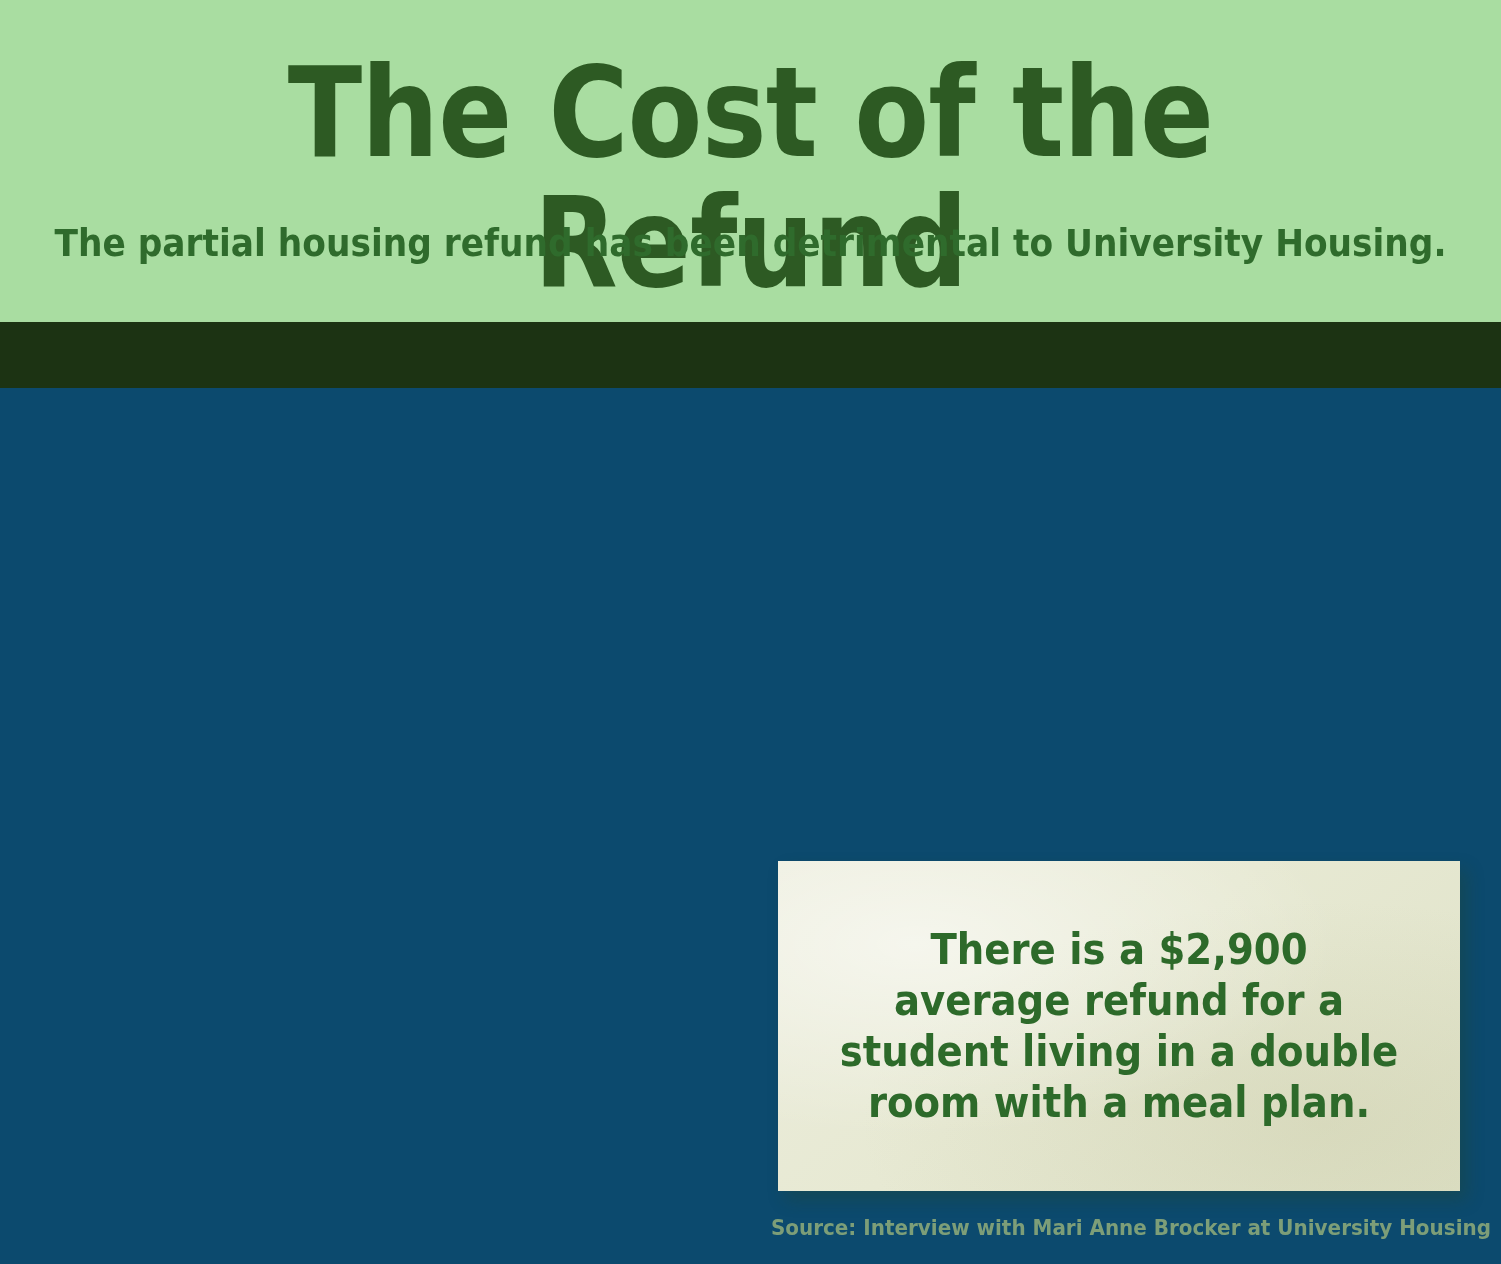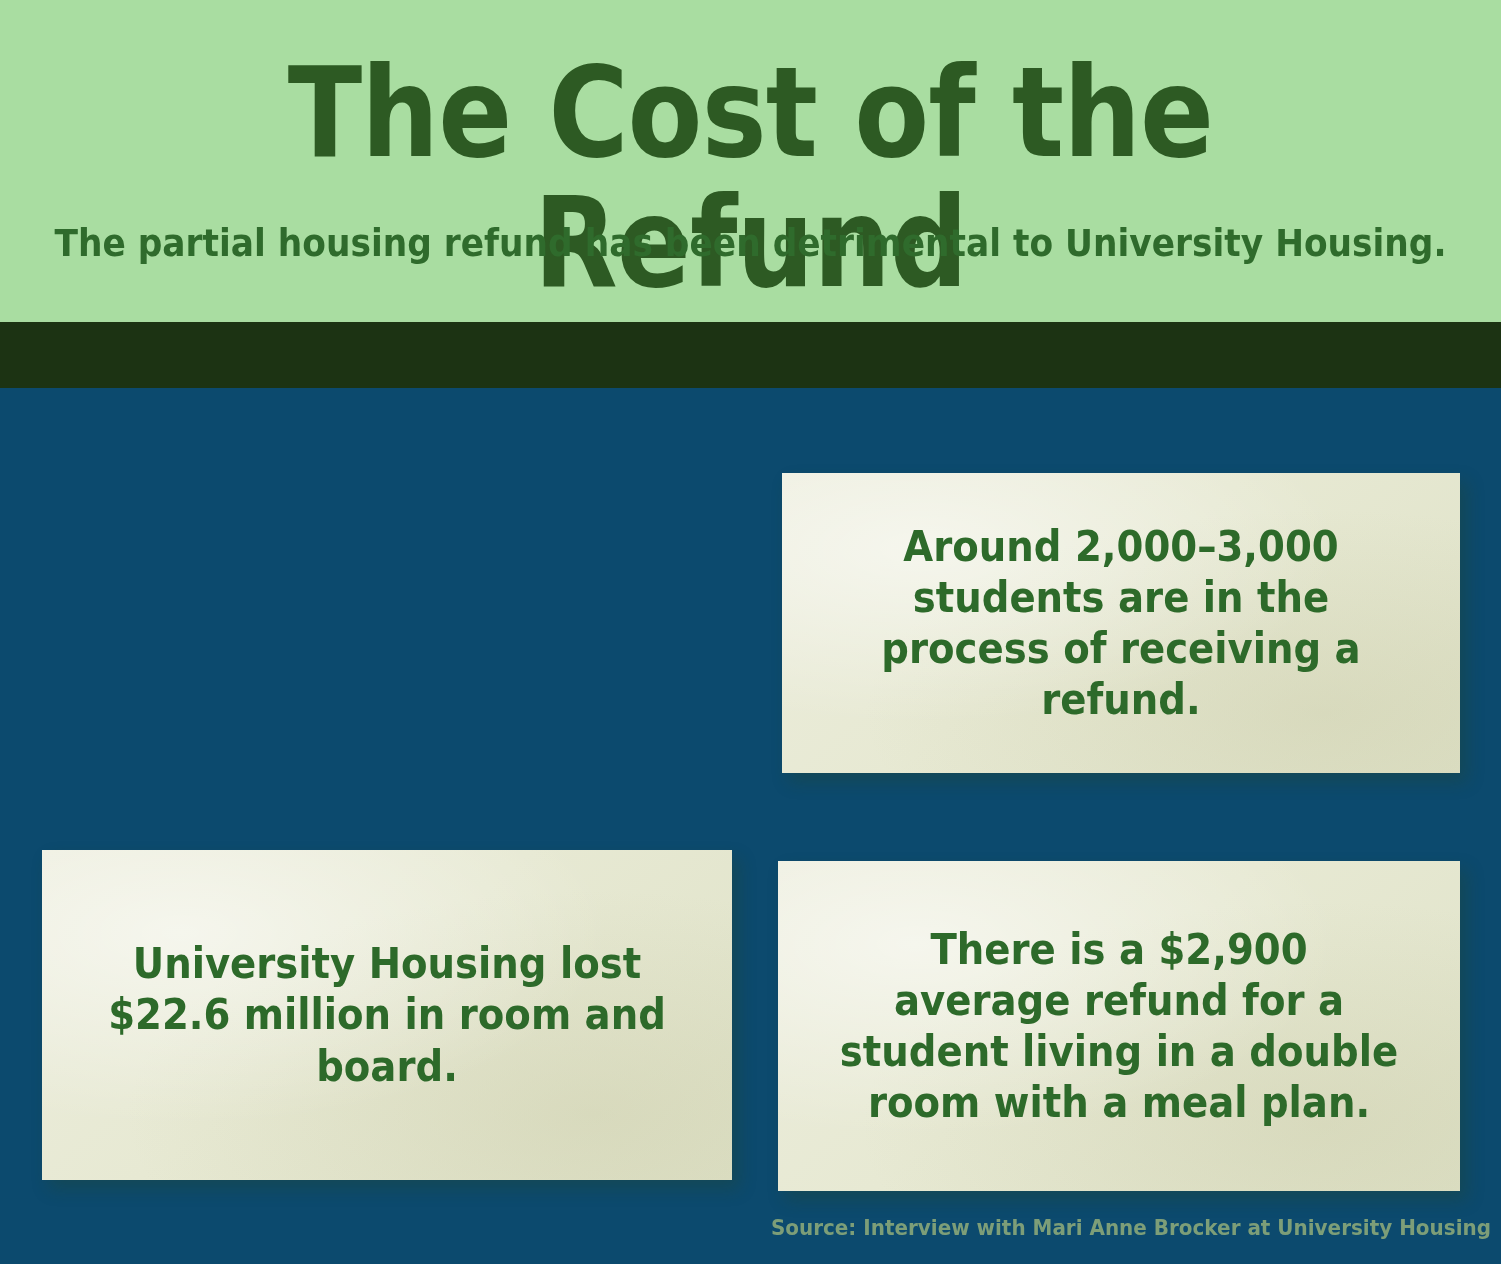--- a/index.html
+++ b/index.html
@@ -123,9 +123,6 @@
   <div class="divider"></div>
 
   <div class="cards">
-    <div class="card" id="card-1">
-      <div class="card-text">Around 2,000–3,000 students are in the process of receiving a refund.</div>
-    </div>
     <div class="card" id="card-2">
       <div class="card-text">University Housing lost $22.6 million in room and board.</div>
     </div>

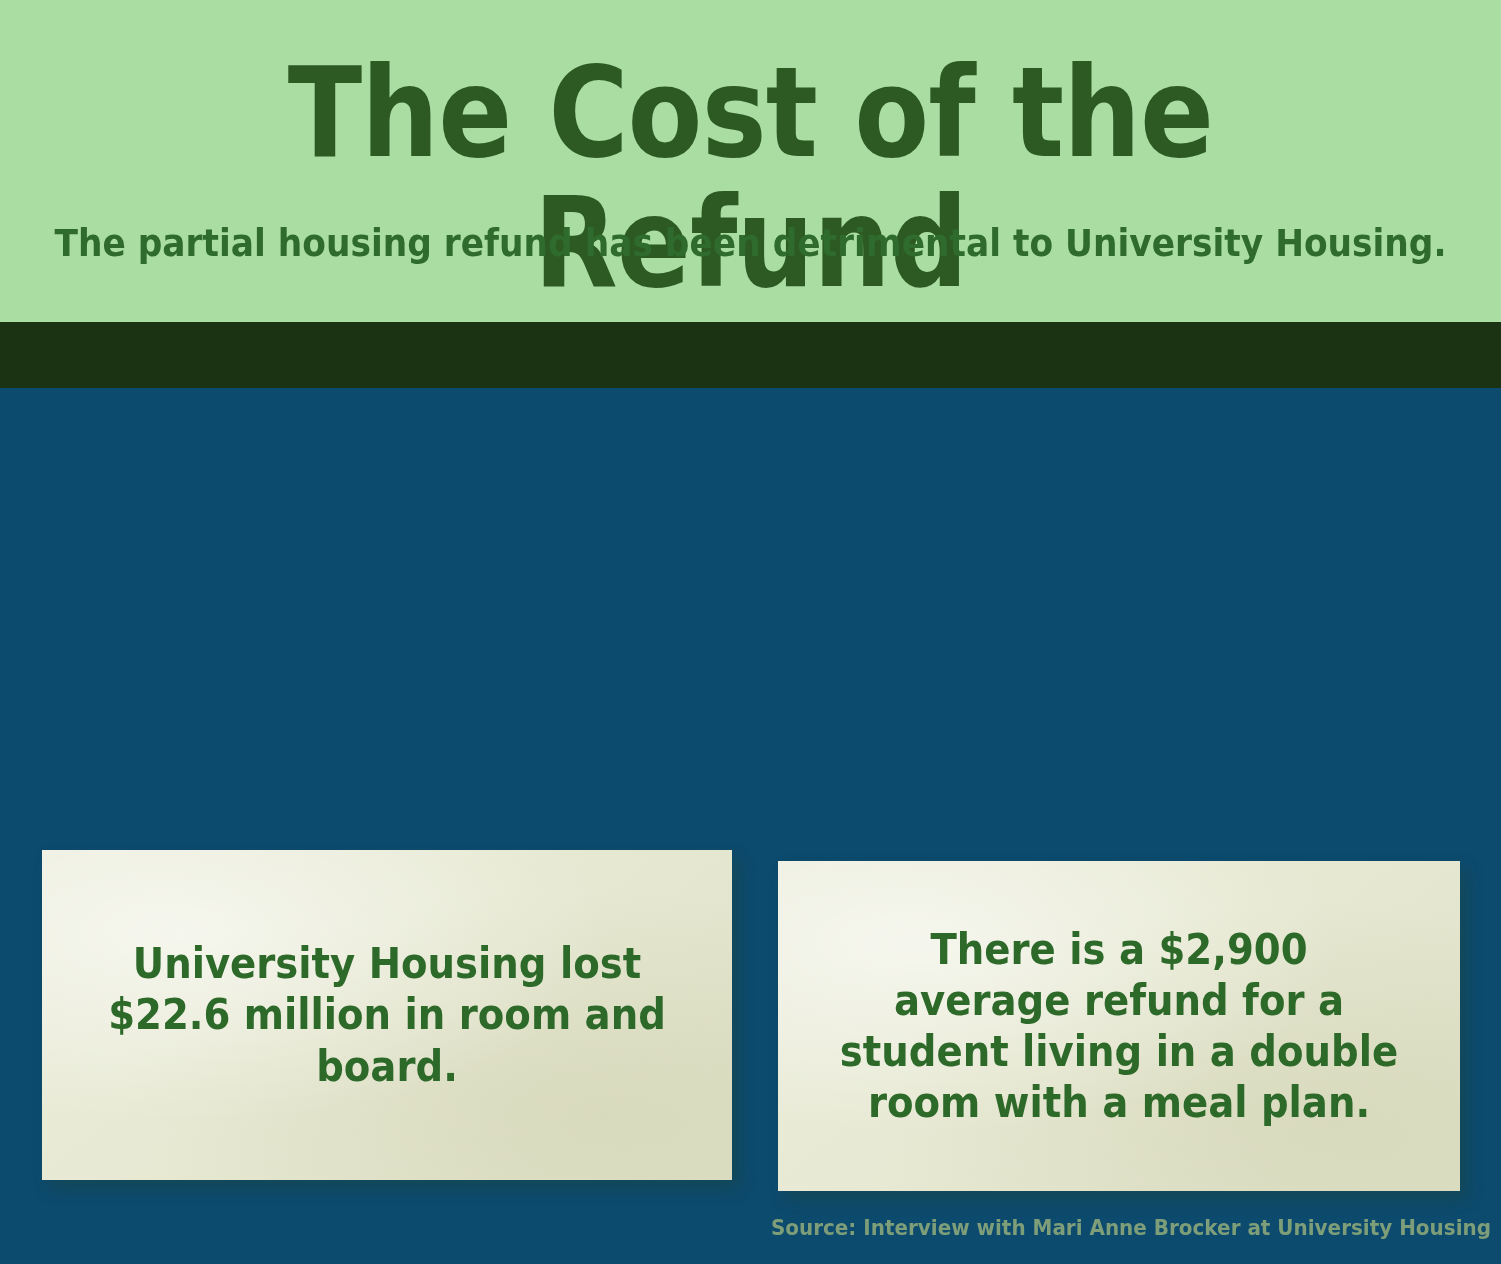--- a/index.html
+++ b/index.html
@@ -123,9 +123,6 @@
   <div class="divider"></div>
 
   <div class="cards">
-    <div class="card" id="card-2">
-      <div class="card-text">University Housing lost $22.6 million in room and board.</div>
-    </div>
     <div class="card" id="card-3">
       <div class="card-text">There is a $2,900 average refund for a student living in a double room with a meal plan.</div>
     </div>

